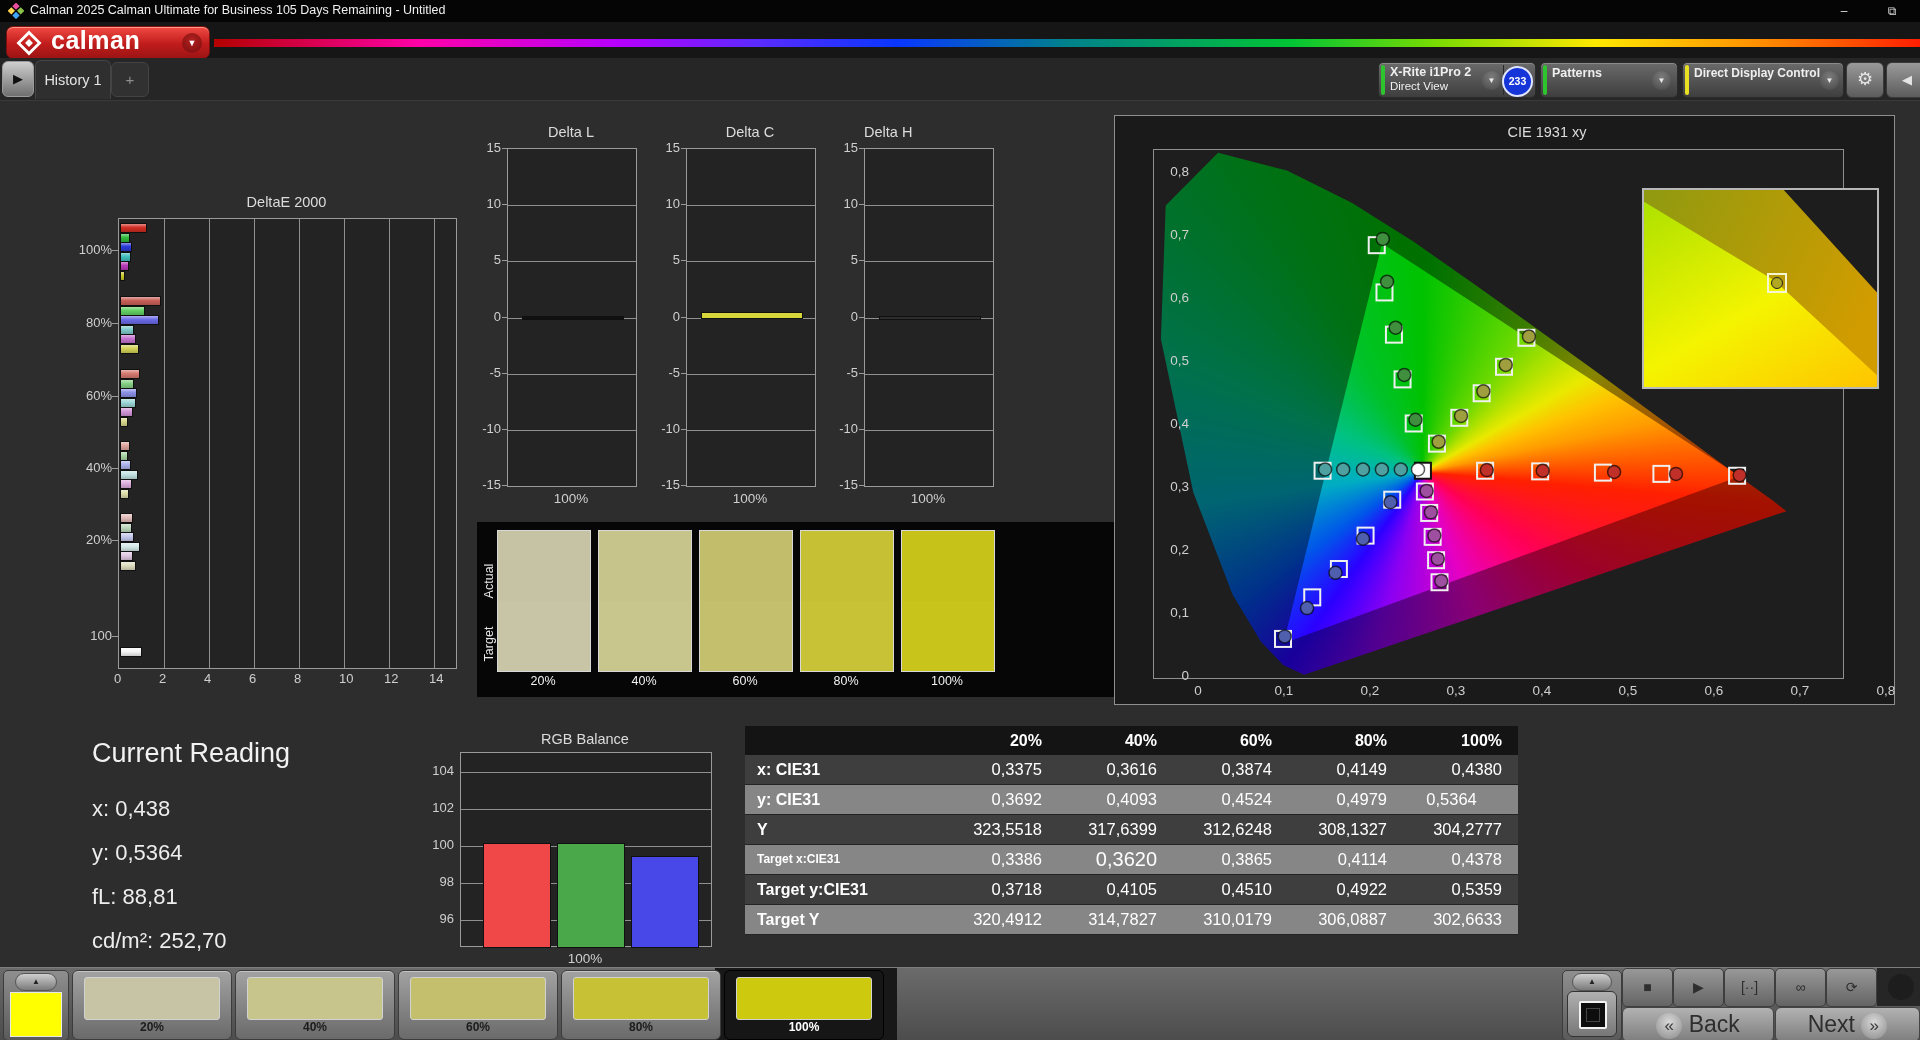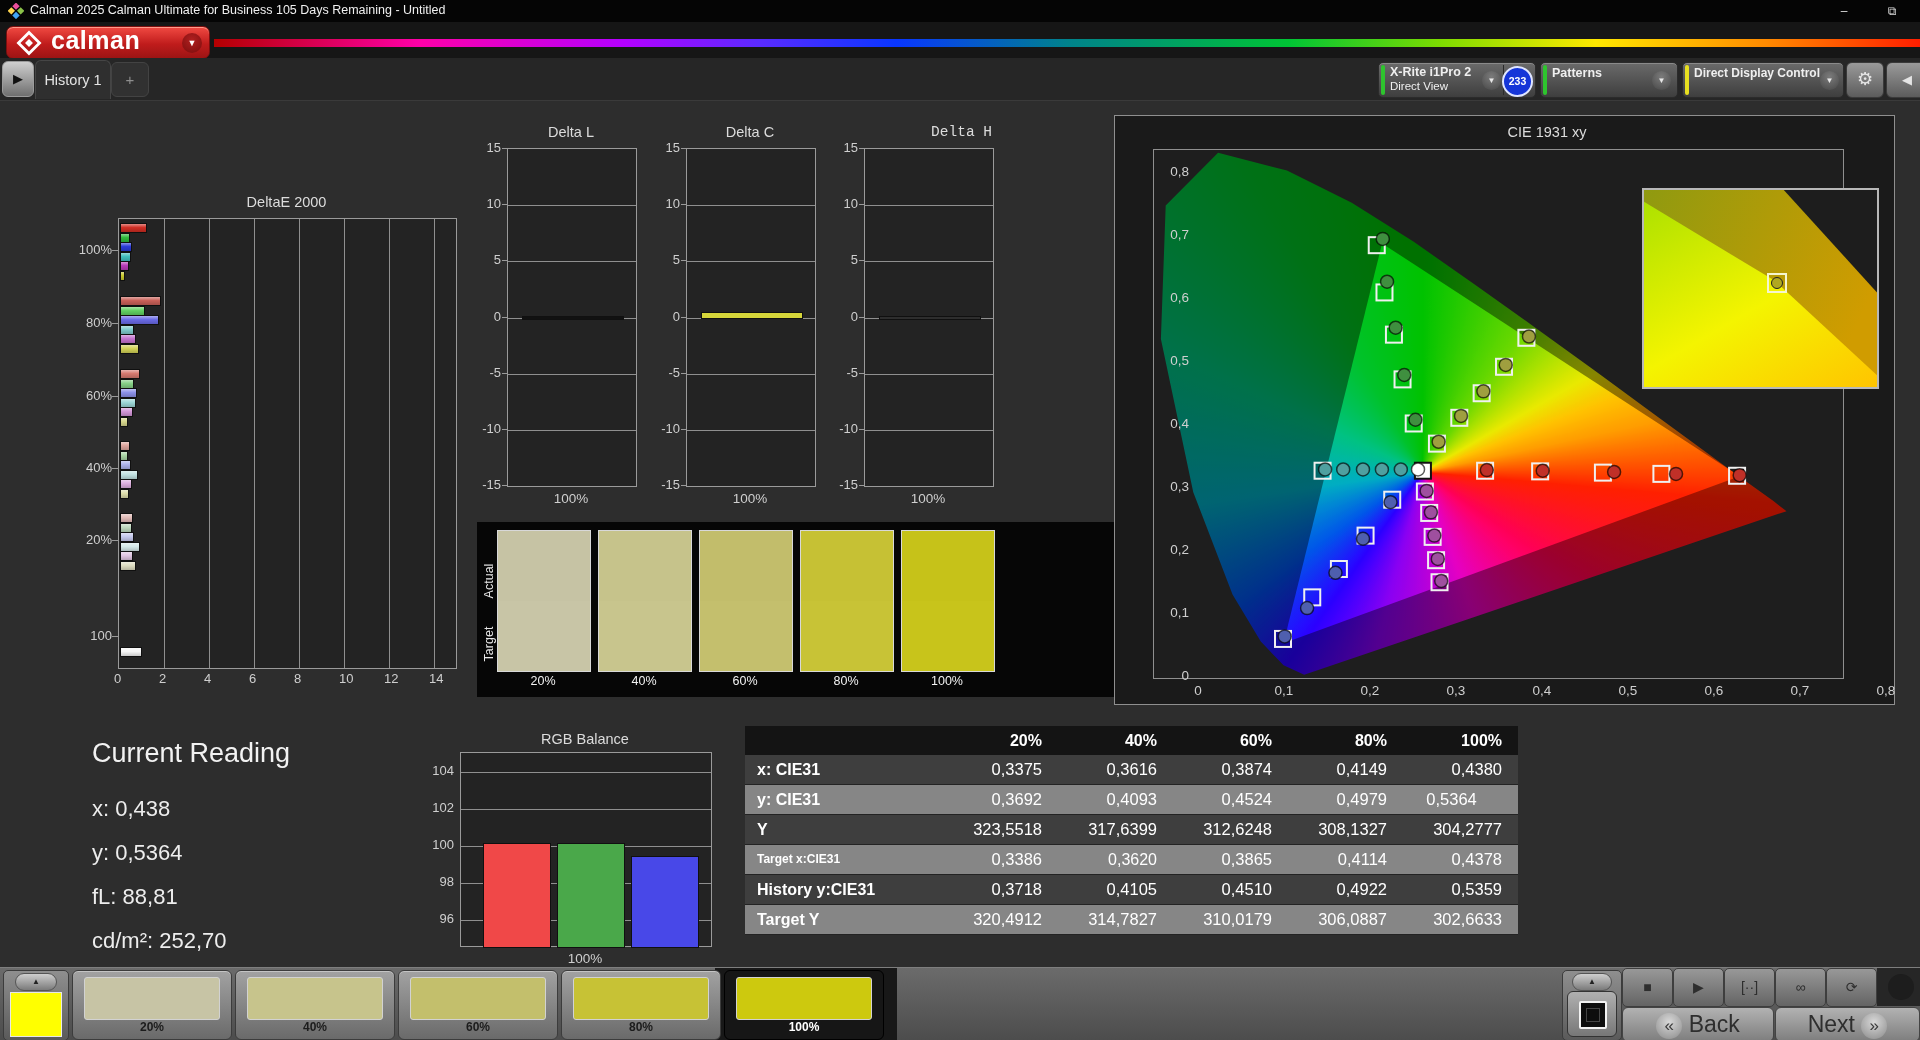--- a/index.html
+++ b/index.html
@@ -258,7 +258,7 @@
       <div style="position: absolute; left: 652px; top: 477px; width: 28px; text-align: right; color: rgb(207, 207, 207); font-size: 13px;">-15</div>
       <div style="position: absolute; left: 681px; top: 485px; width: 5px; height: 1px; background: rgb(154, 154, 154);"></div>
       <div style="position: absolute; left: 686px; top: 491px; width: 128px; text-align: center; color: rgb(207, 207, 207); font-size: 13.5px;">100%</div>
-      <div style="position: absolute; left: 864px; top: 124px; width: 128px; text-align: right; color: rgb(220, 220, 220); font-size: 14.5px; font-family: Liberation Mono, monospace;">Delta H</div>
+      <div style="position: absolute; left: 864px; top: 124px; width: 128px; text-align: left; color: rgb(220, 220, 220); font-size: 14.5px;">Delta H</div>
       <div style="position: absolute; left: 864px; top: 148px; width: 128px; height: 337px; background: rgb(35, 35, 35); border: 1px solid rgb(154, 154, 154);">
         <div class="gridh" style="top: 56.1667px;"></div>
         <div class="gridh" style="top: 112.333px;"></div>

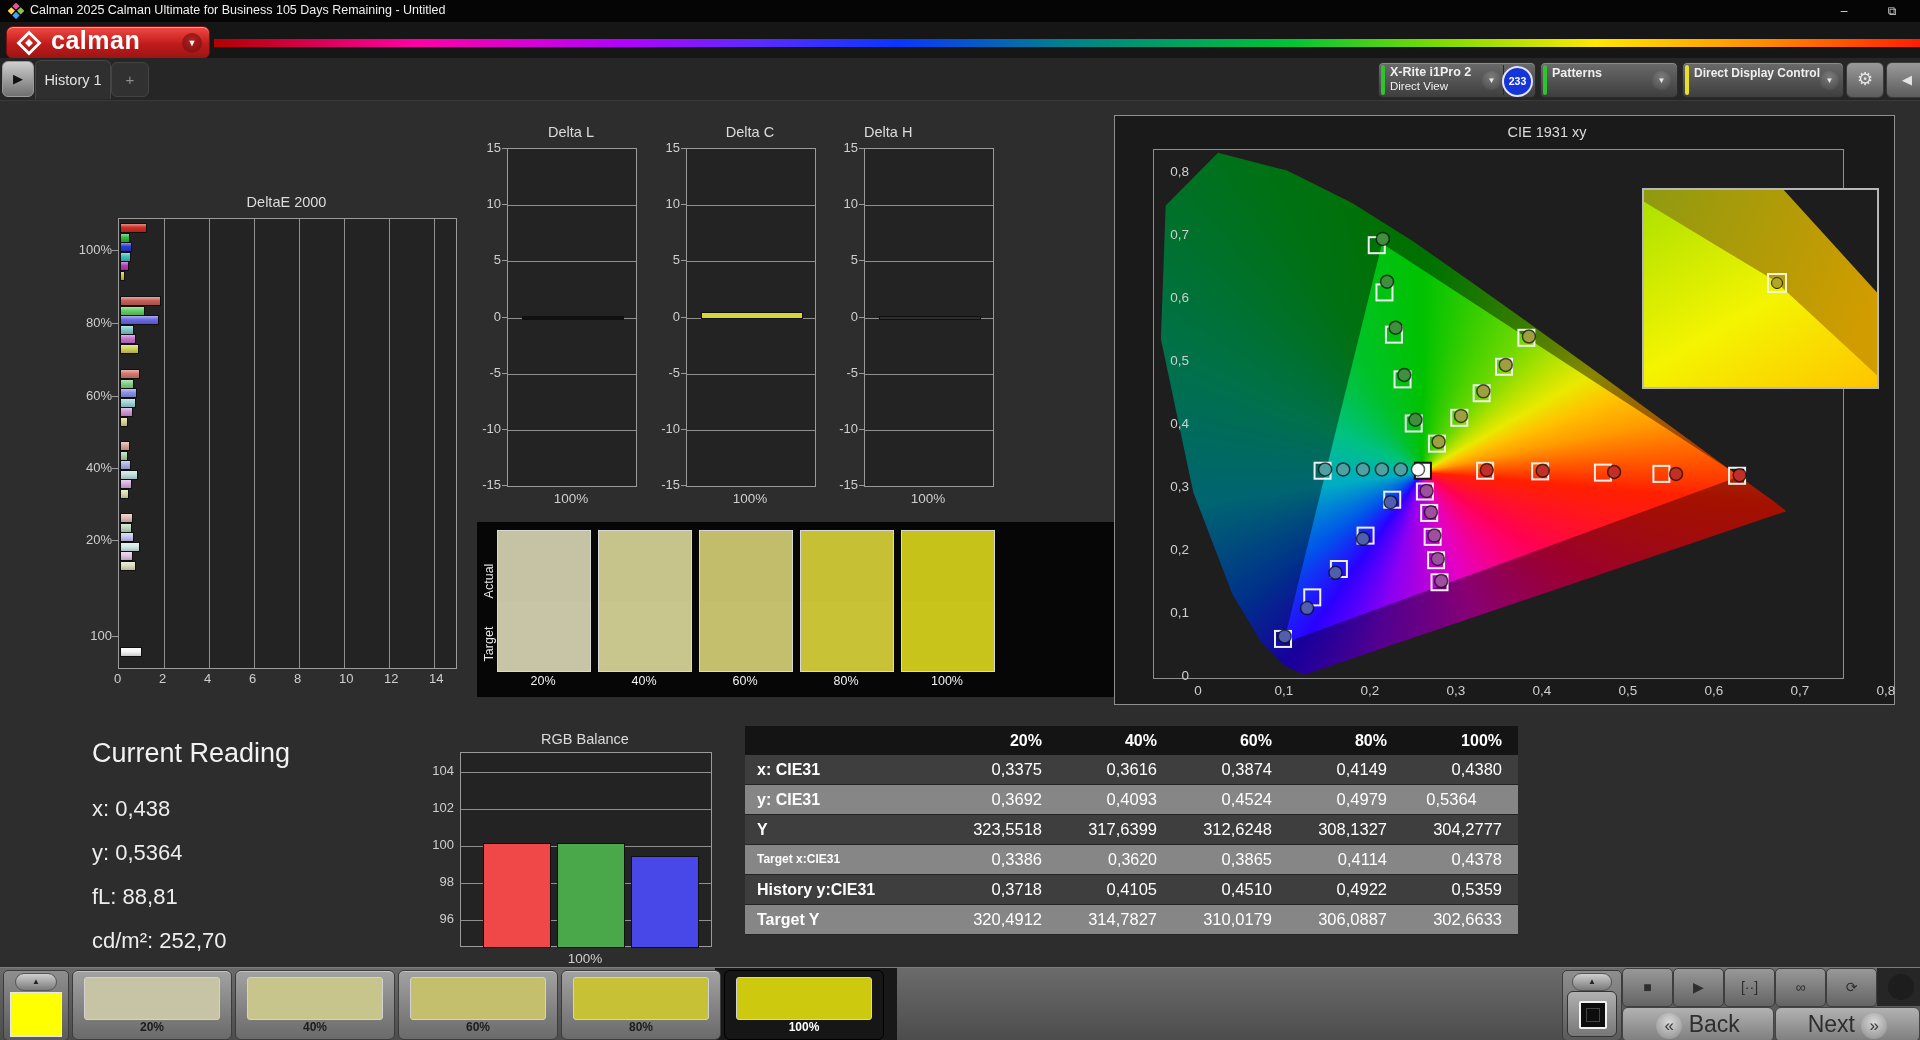--- a/index.html
+++ b/index.html
@@ -473,7 +473,7 @@
       <div style="position: absolute; left: 0px; top: 119px; width: 773px; height: 30px; background: rgb(134, 134, 134); border-bottom: 1px solid rgb(35, 35, 35); box-sizing: border-box;">
         <div style="position: absolute; left: 12px; top: 0px; width: 184px; height: 30px; line-height: 29px; color: rgb(255, 255, 255); font-size: 12px; font-weight: bold;">Target x:CIE31</div>
         <div style="position: absolute; left: 196px; top: 0px; width: 101px; height: 30px; line-height: 29px; text-align: right; color: rgb(255, 255, 255); font-size: 16.5px;">0,3386</div>
-        <div style="position: absolute; left: 311px; top: 0px; width: 101px; height: 30px; line-height: 29px; text-align: right; color: rgb(255, 255, 255); font-size: 16px;">0,3620</div>
+        <div style="position: absolute; left: 311px; top: 0px; width: 101px; height: 30px; line-height: 29px; text-align: right; color: rgb(255, 255, 255); font-size: 20px;">0,3620</div>
         <div style="position: absolute; left: 426px; top: 0px; width: 101px; height: 46px; line-height: 29px; text-align: right; color: rgb(255, 255, 255); font-size: 16.5px;">0,3865</div>
         <div style="position: absolute; left: 541px; top: 0px; width: 101px; height: 30px; line-height: 29px; text-align: right; color: rgb(255, 255, 255); font-size: 16.5px;">0,4114</div>
         <div style="position: absolute; left: 656px; top: 0px; width: 101px; height: 30px; line-height: 29px; text-align: right; color: rgb(255, 255, 255); font-size: 16.5px;">0,4378</div>

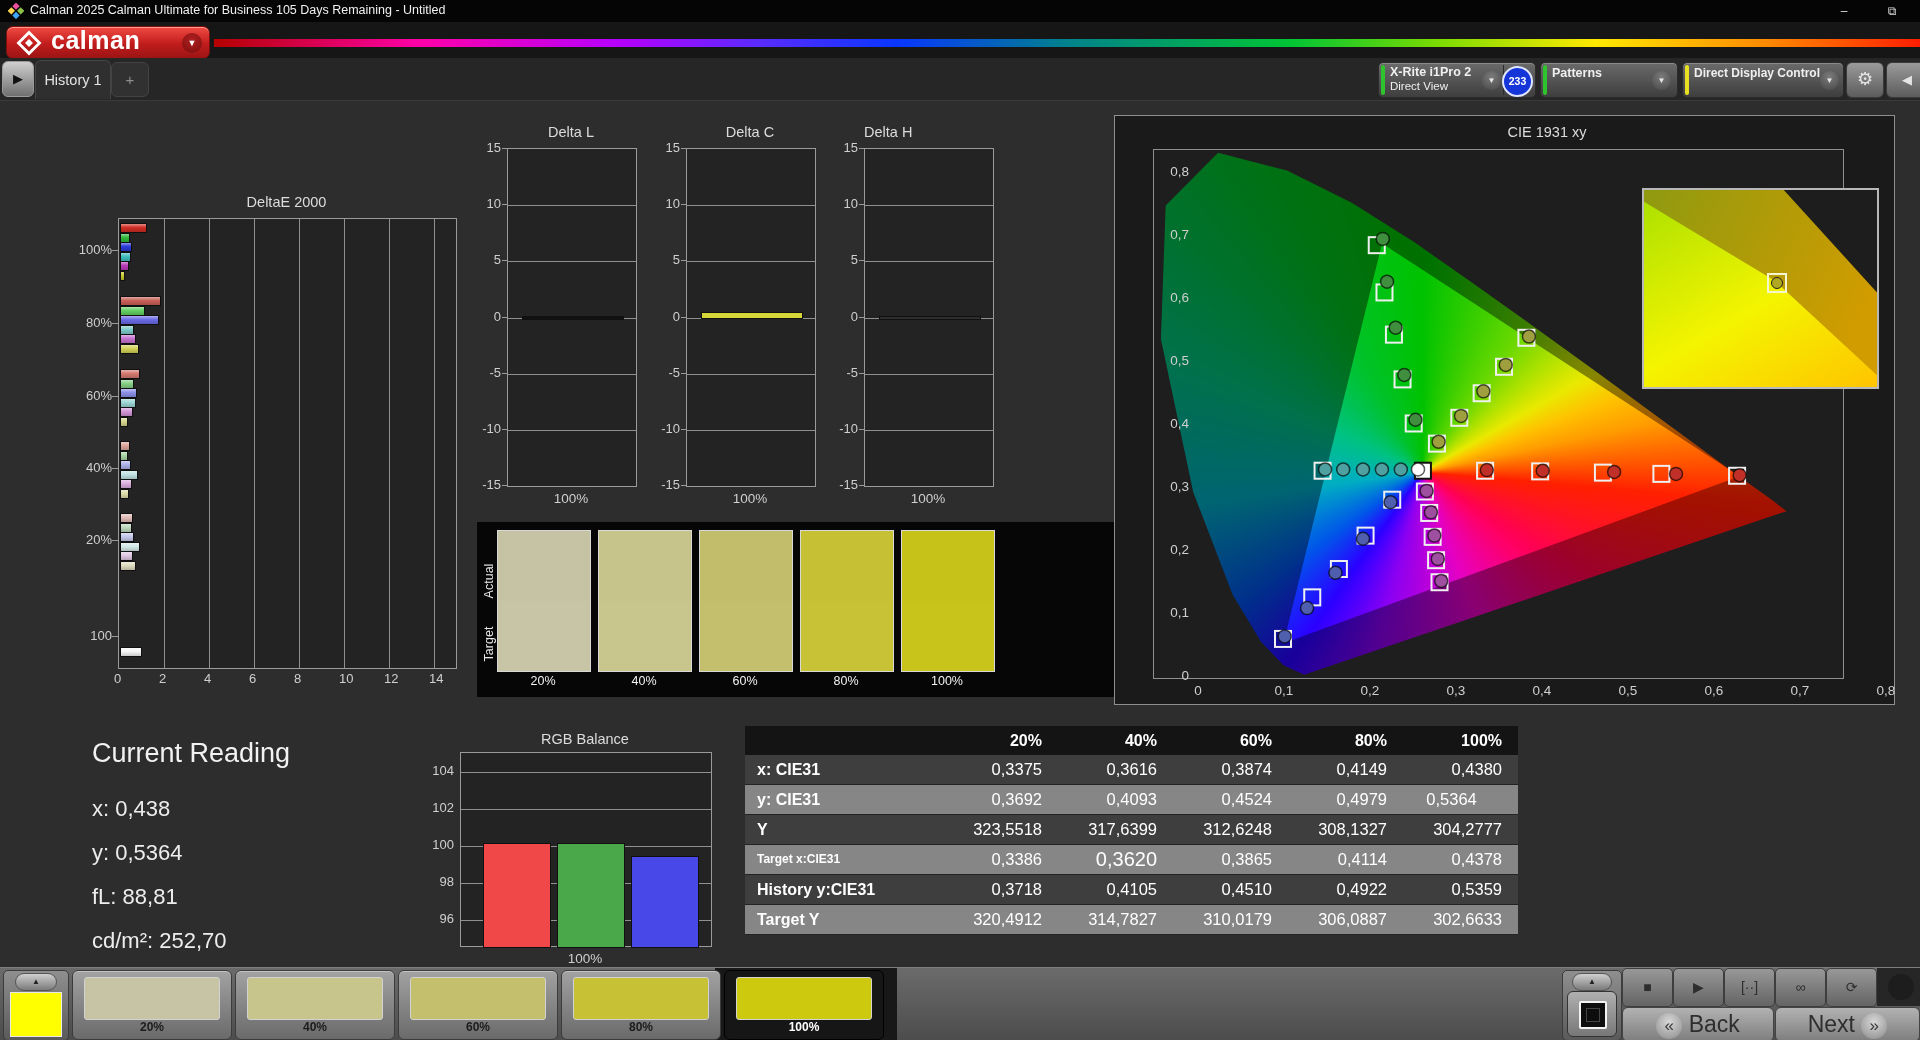--- a/index.html
+++ b/index.html
@@ -479,7 +479,7 @@
         <div style="position: absolute; left: 656px; top: 0px; width: 101px; height: 30px; line-height: 29px; text-align: right; color: rgb(255, 255, 255); font-size: 16.5px;">0,4378</div>
       </div>
       <div style="position: absolute; left: 0px; top: 149px; width: 773px; height: 30px; background: rgb(62, 62, 62); border-bottom: 1px solid rgb(35, 35, 35); box-sizing: border-box;">
-        <div style="position: absolute; left: 12px; top: 0px; width: 184px; height: 30px; line-height: 29px; color: rgb(255, 255, 255); font-size: 16px; font-weight: bold;">History y:CIE31</div>
+        <div style="position: absolute; left: 12px; top: 0px; width: 184px; height: 30px; line-height: 29px; color: rgb(255, 255, 255); font-size: 16px; font-weight: bold;">Target y:CIE31</div>
         <div style="position: absolute; left: 196px; top: 0px; width: 101px; height: 30px; line-height: 29px; text-align: right; color: rgb(255, 255, 255); font-size: 16.5px;">0,3718</div>
         <div style="position: absolute; left: 311px; top: 0px; width: 101px; height: 30px; line-height: 29px; text-align: right; color: rgb(255, 255, 255); font-size: 16.5px;">0,4105</div>
         <div style="position: absolute; left: 426px; top: 0px; width: 101px; height: 30px; line-height: 29px; text-align: right; color: rgb(255, 255, 255); font-size: 16.5px;">0,4510</div>

